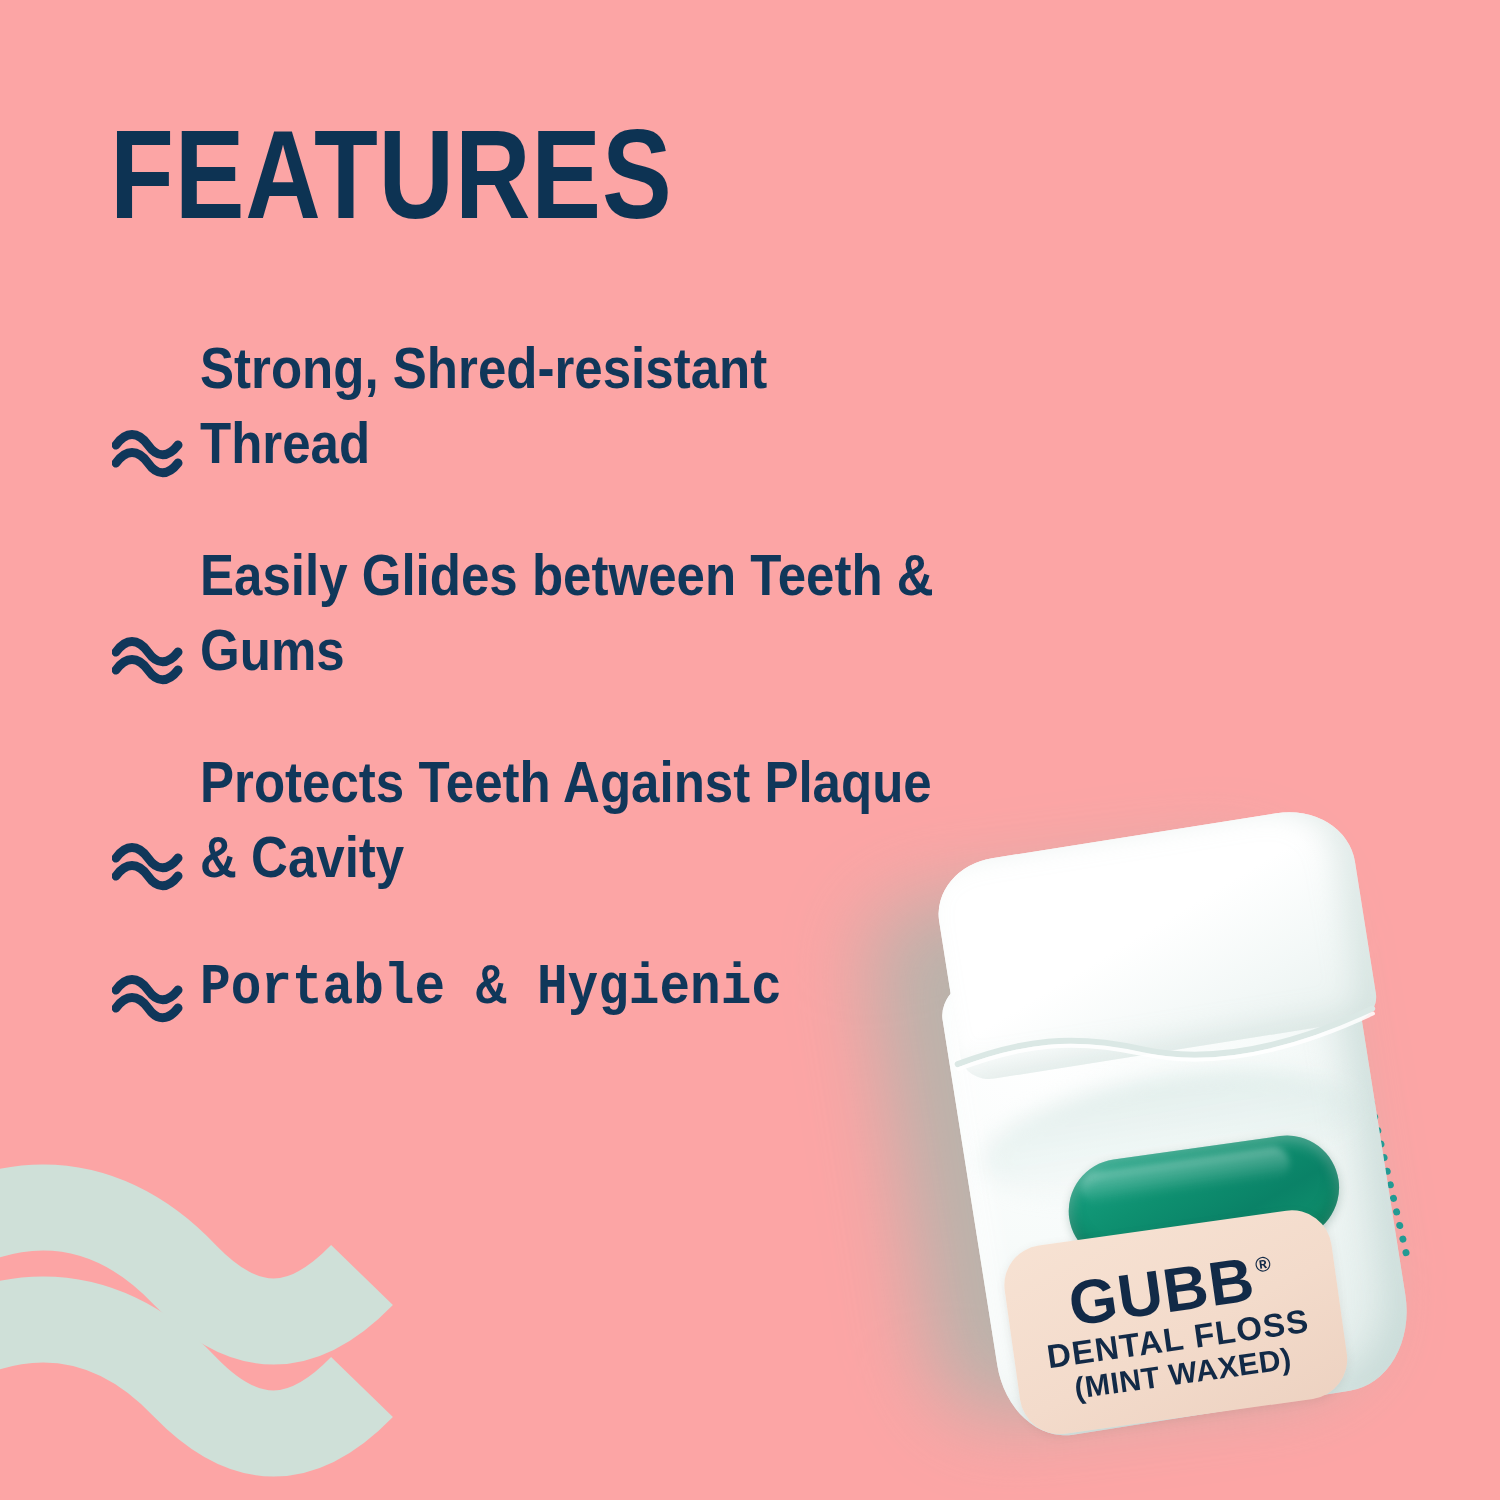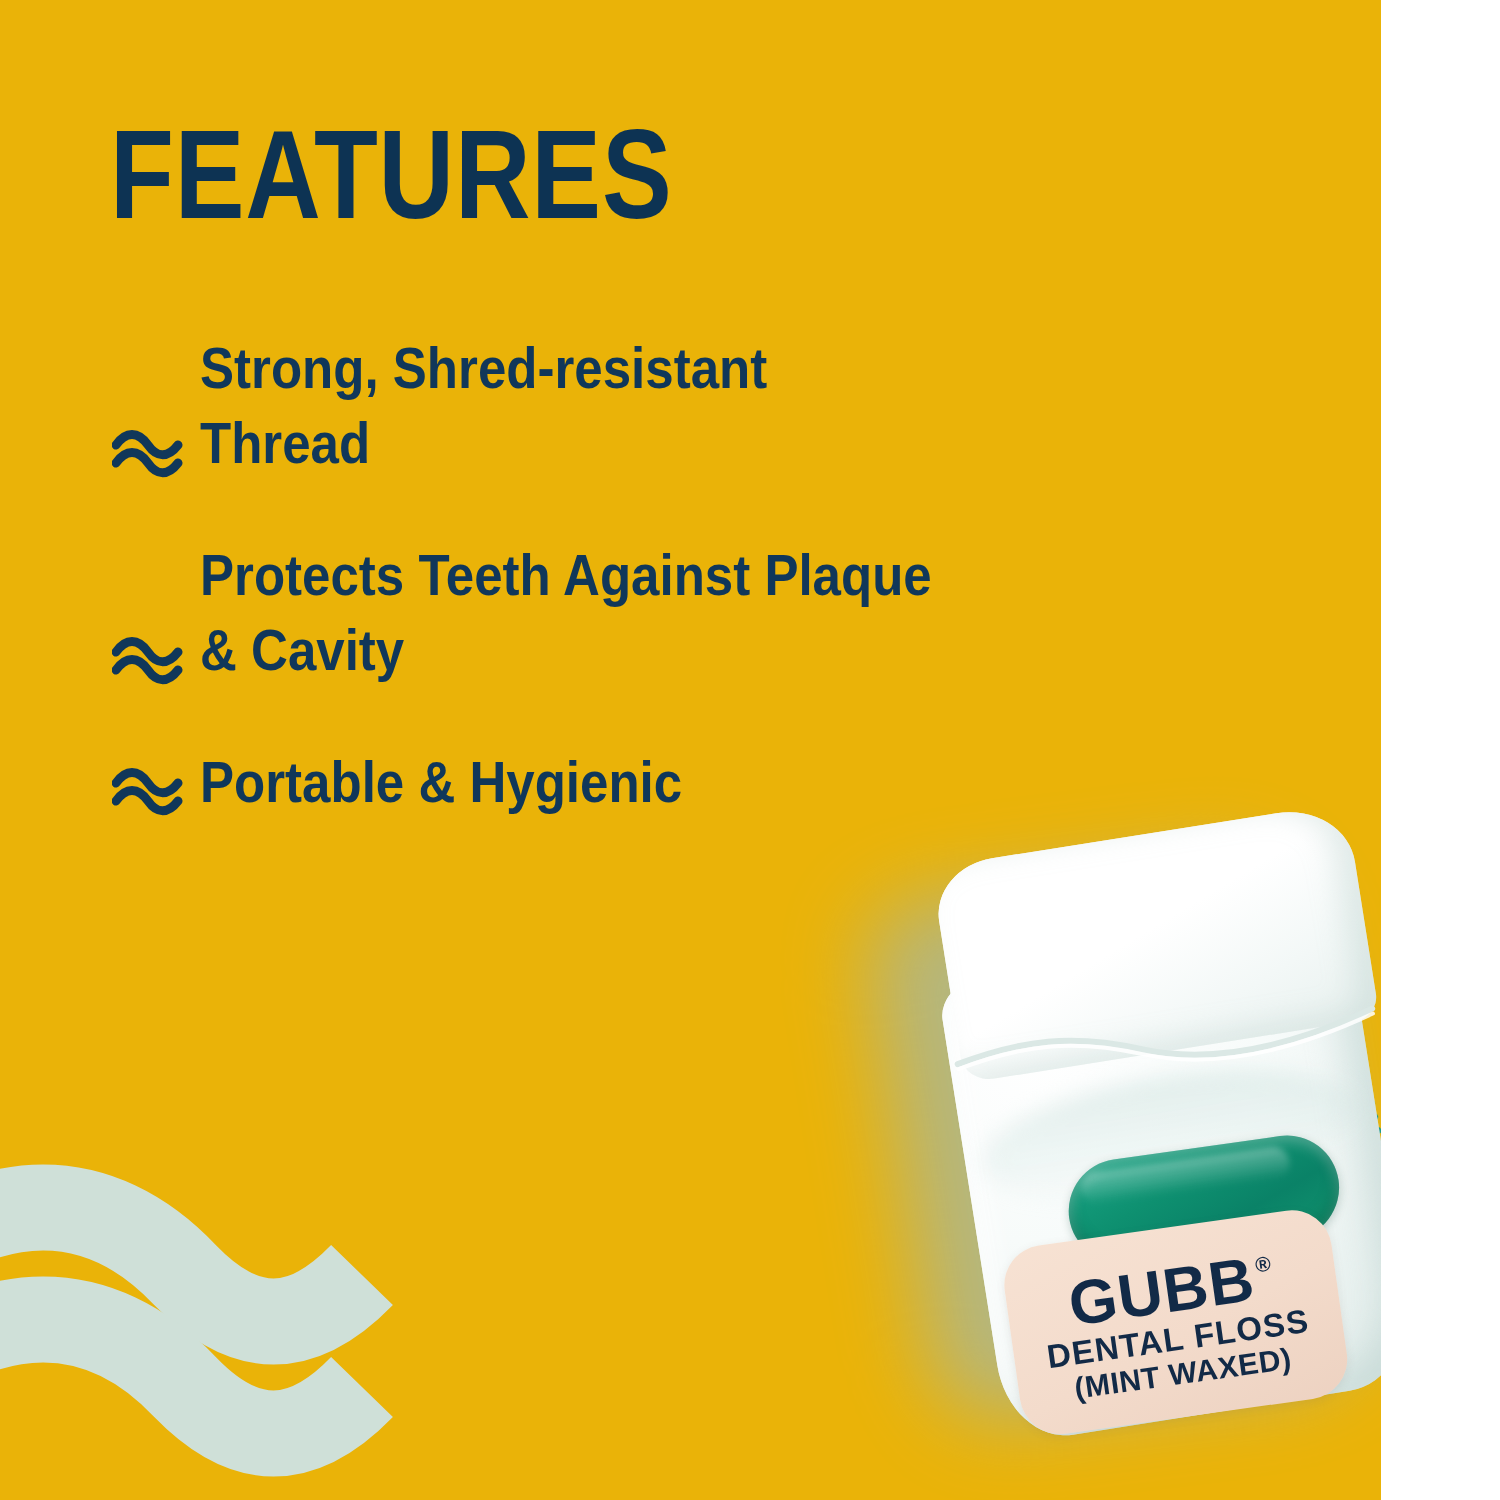--- a/index.html
+++ b/index.html
@@ -16,9 +16,9 @@
   
   #poster {
     position: relative;
-    width: 1381px;
+    width: 1500px;
     height: 1500px;
-    background: #eab308;
+    background: #fca5a5;
     overflow: hidden;
   }
 

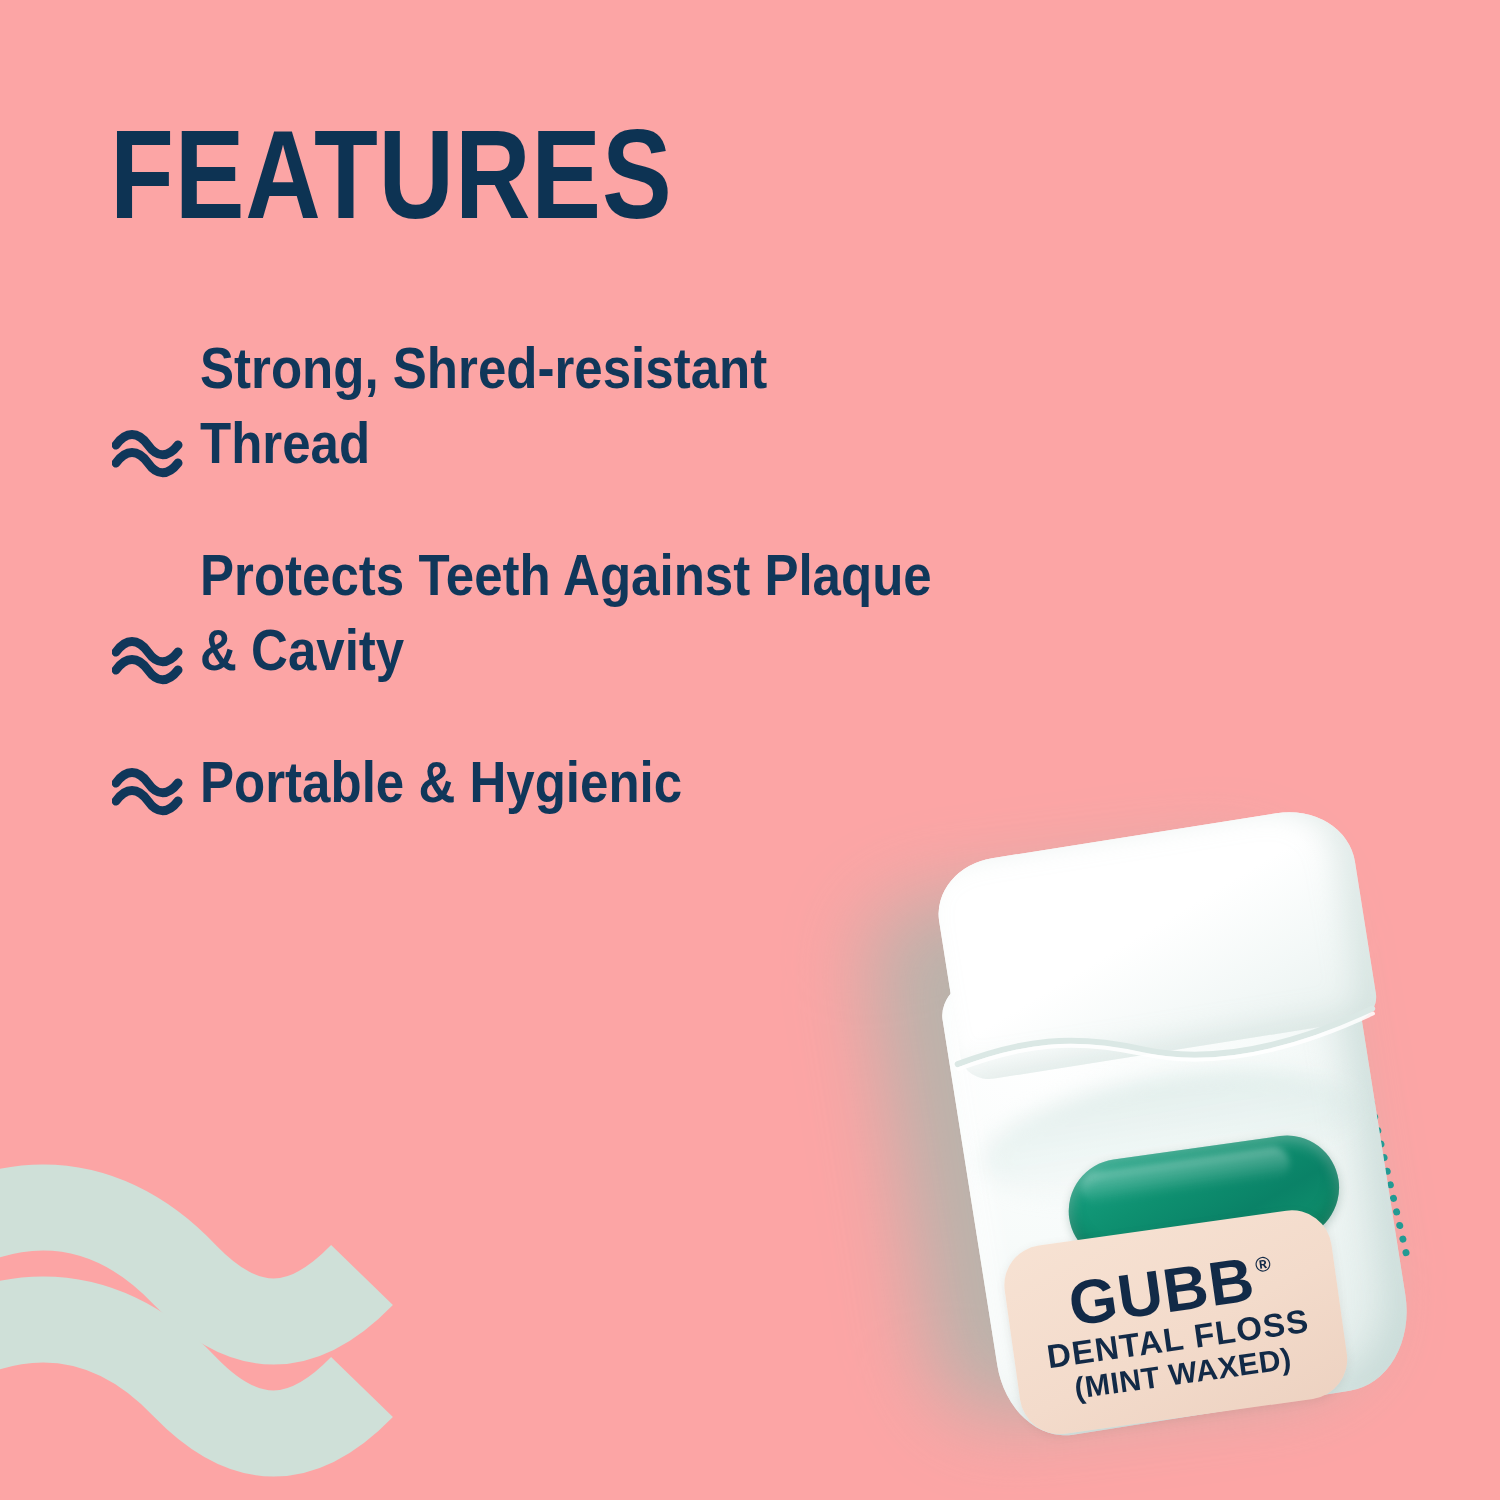--- a/index.html
+++ b/index.html
@@ -279,6 +279,13 @@
       <div class="feature-text">Strong, Shred-resistant Thread</div>
     </div>
 
+    <div class="feature-row">
+      <svg class="bullet-icon" viewBox="0 0 72 54">
+        <path d="M4,18 C14,4 26,4 36,18 C45,31 56,31 66,18" fill="none" stroke="#10375a" stroke-width="9" stroke-linecap="round"></path>
+        <path d="M4,36 C14,22 26,22 36,36 C45,49 56,49 66,36" fill="none" stroke="#10375a" stroke-width="9" stroke-linecap="round"></path>
+      </svg>
+      <div class="feature-text">Easily Glides between Teeth &amp; Gums</div>
+    </div>
 
     <div class="feature-row">
       <svg class="bullet-icon" viewBox="0 0 72 54">

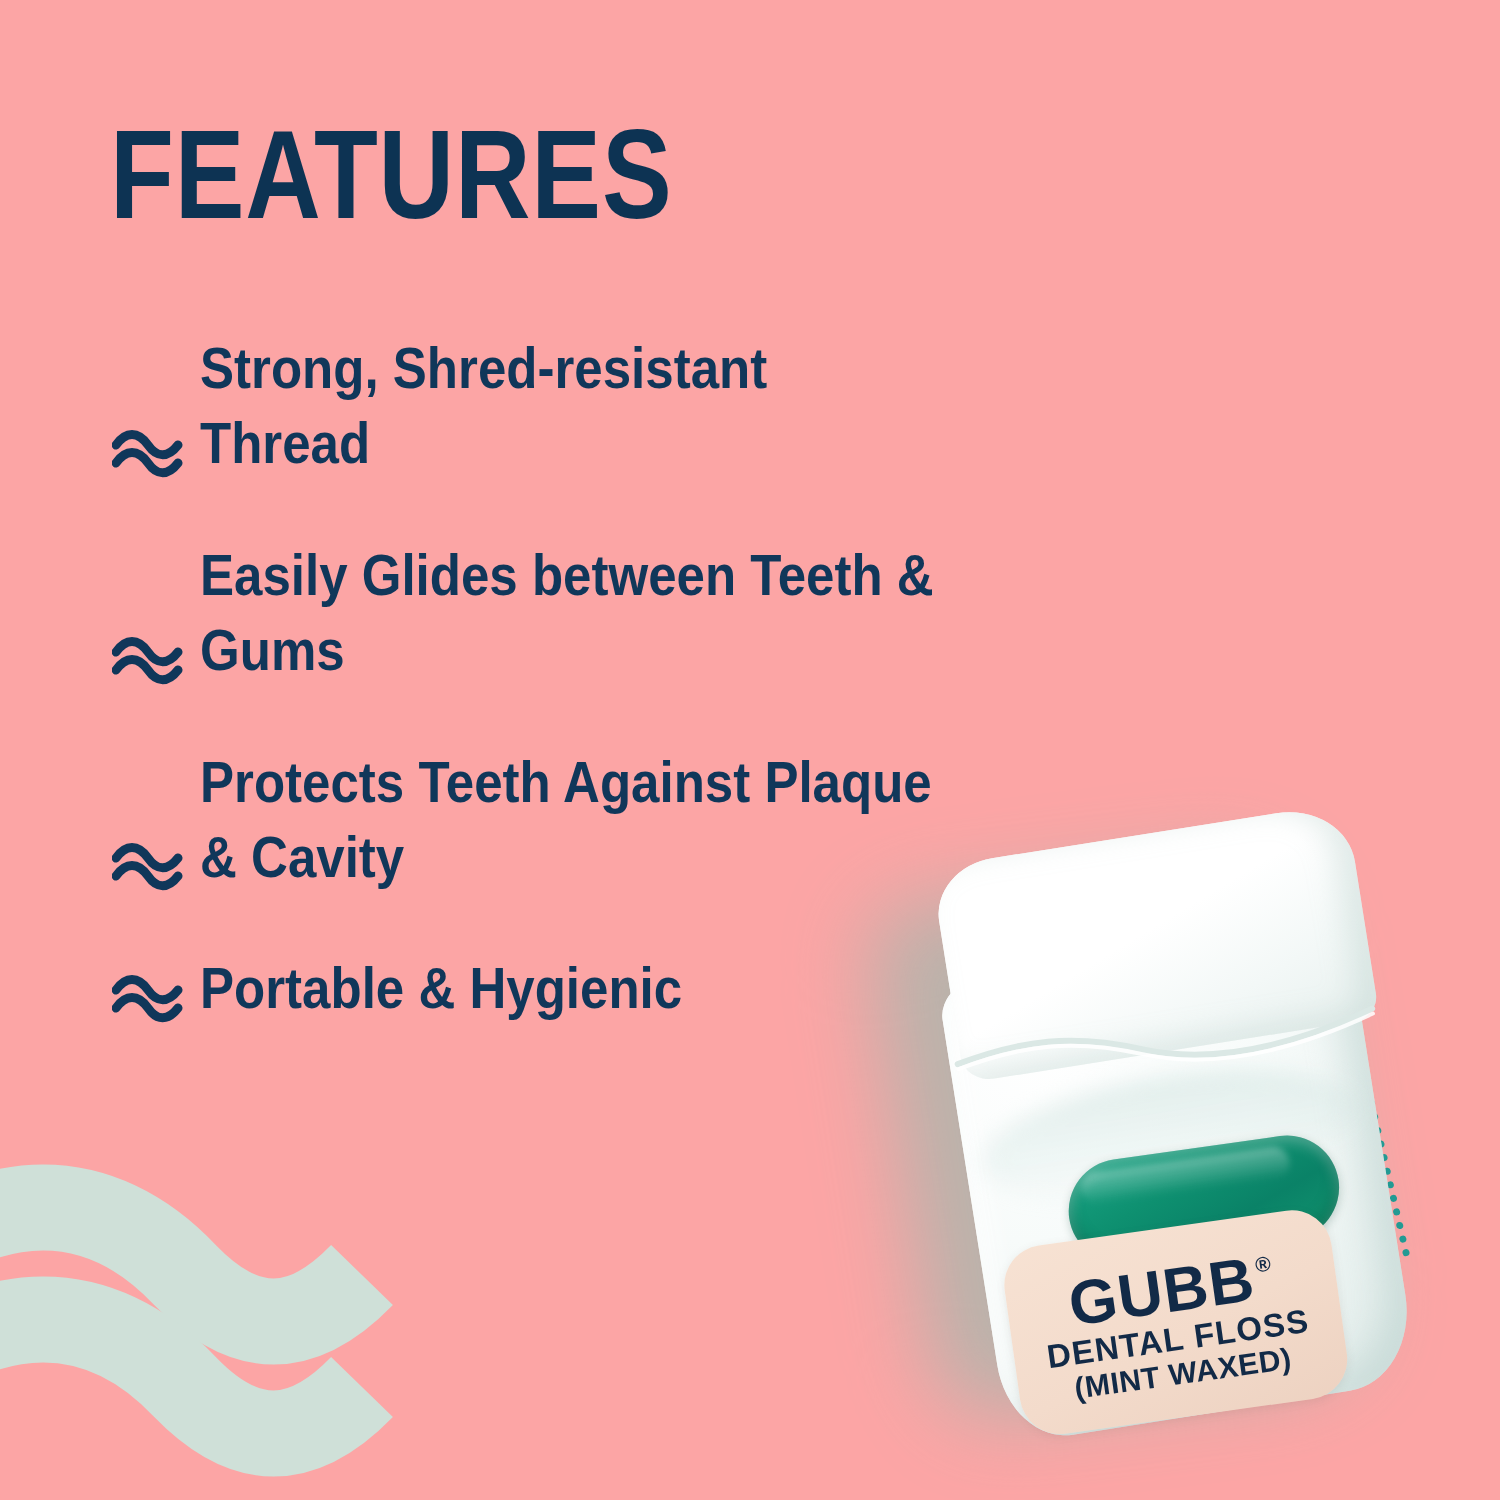--- a/index.html
+++ b/index.html
@@ -60,7 +60,7 @@
     align-items: flex-end;
     margin-bottom: 56px;
   }
-  .feature-row:last-child { margin-bottom: 6px; }
+  .feature-row:last-child { margin-bottom: 6px; font-family: Liberation Mono, monospace; }
 
   .bullet-icon {
     flex: 0 0 auto;

